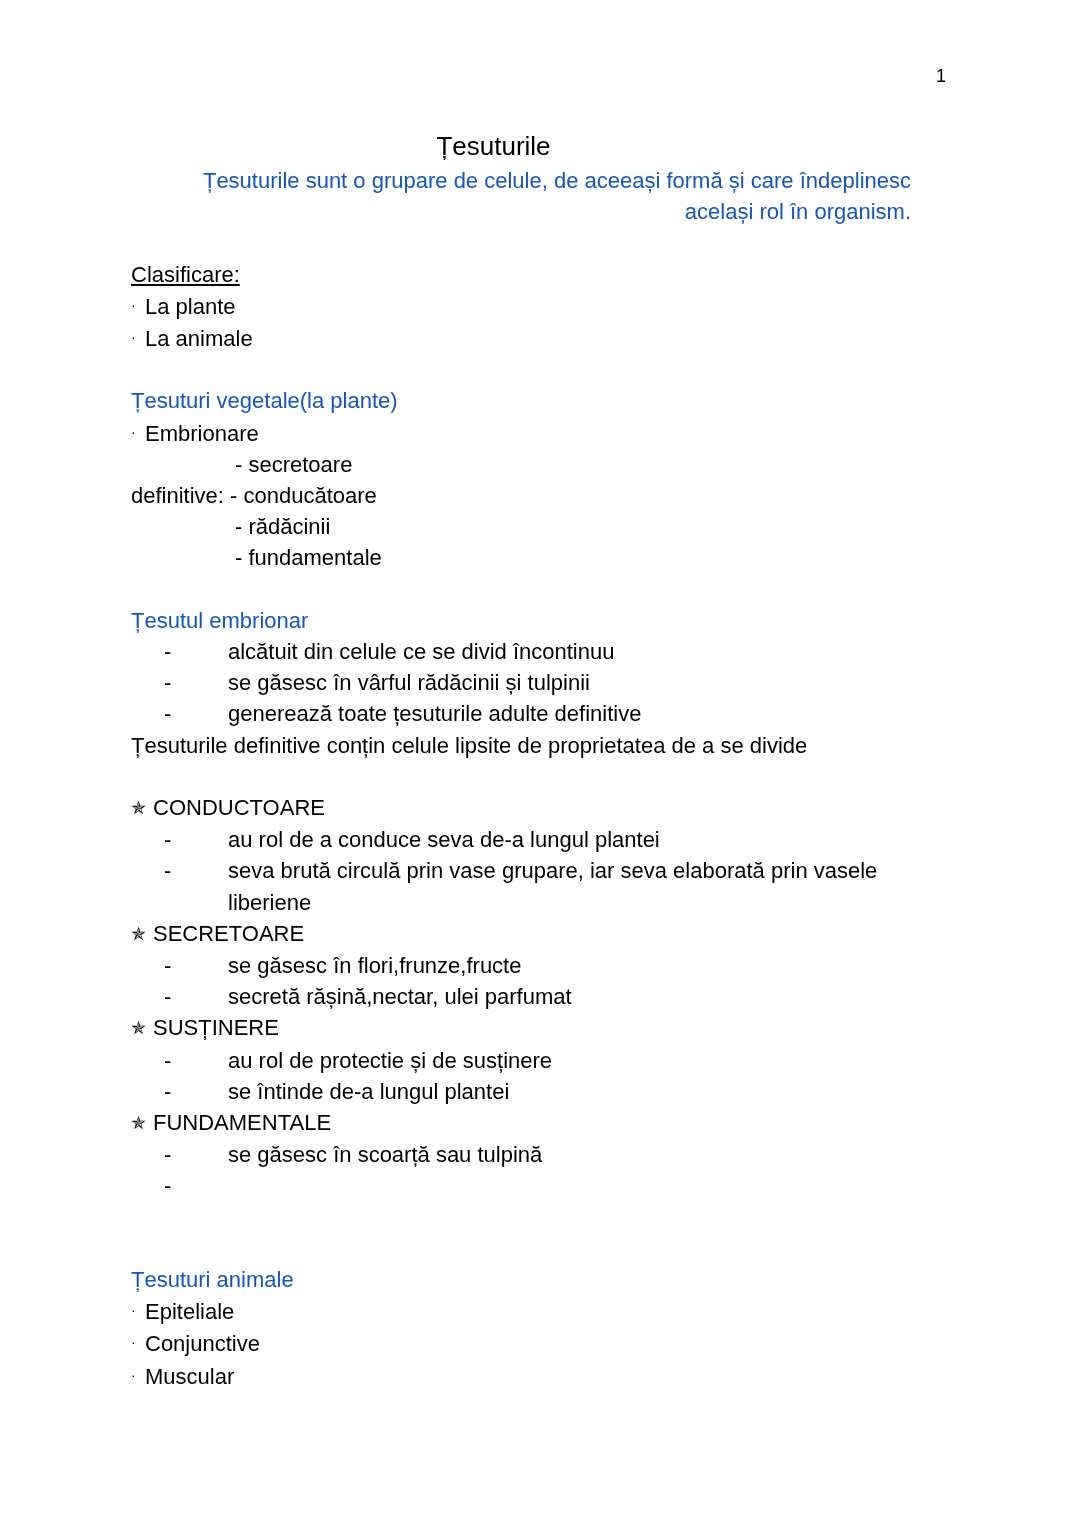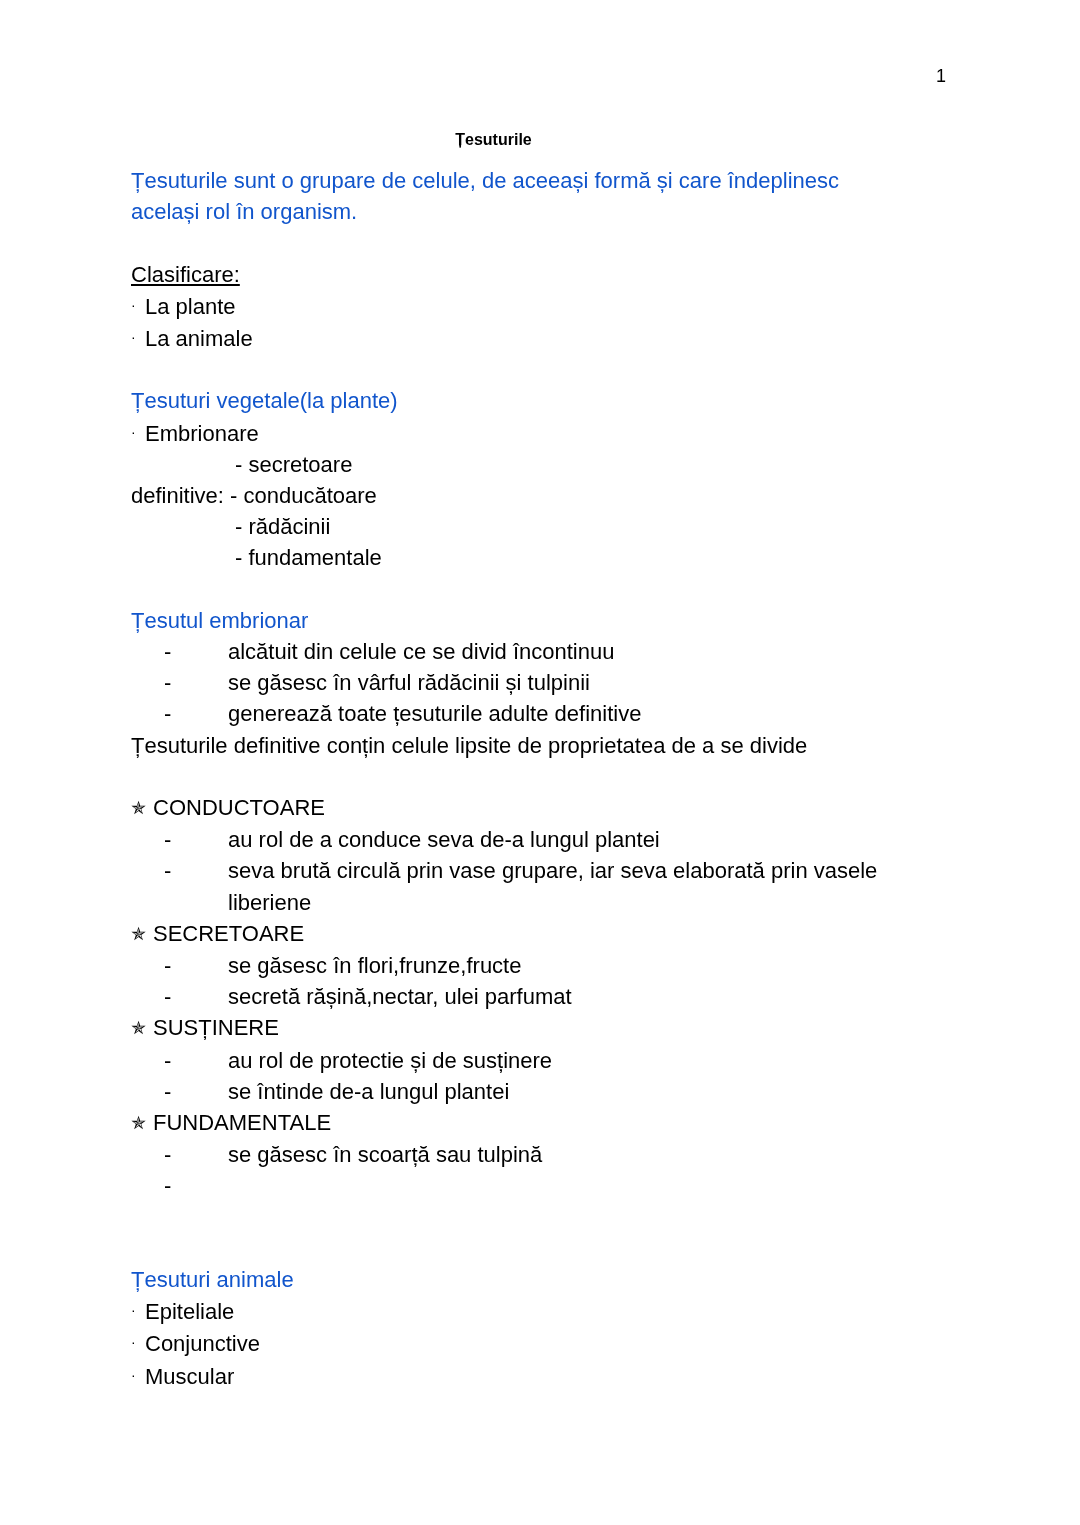--- a/index.html
+++ b/index.html
@@ -7,7 +7,7 @@
            font-family: "Liberation Sans", sans-serif; color: #000; }
     .page-number { position: absolute; left: 936px; top: 66px; font-size: 18px; }
     .title { position: absolute; left: 0; width: 987px; top: 131px; text-align: center;
-             font-size: 16px; font-weight: bold; }
+             font-size: 26px; font-weight: normal; }
     .content { position: absolute; left: 131px; top: 165px; width: 820px;
                font-size: 22px; line-height: 31.2px; }
     .line { white-space: nowrap; min-height: 31.2px; }

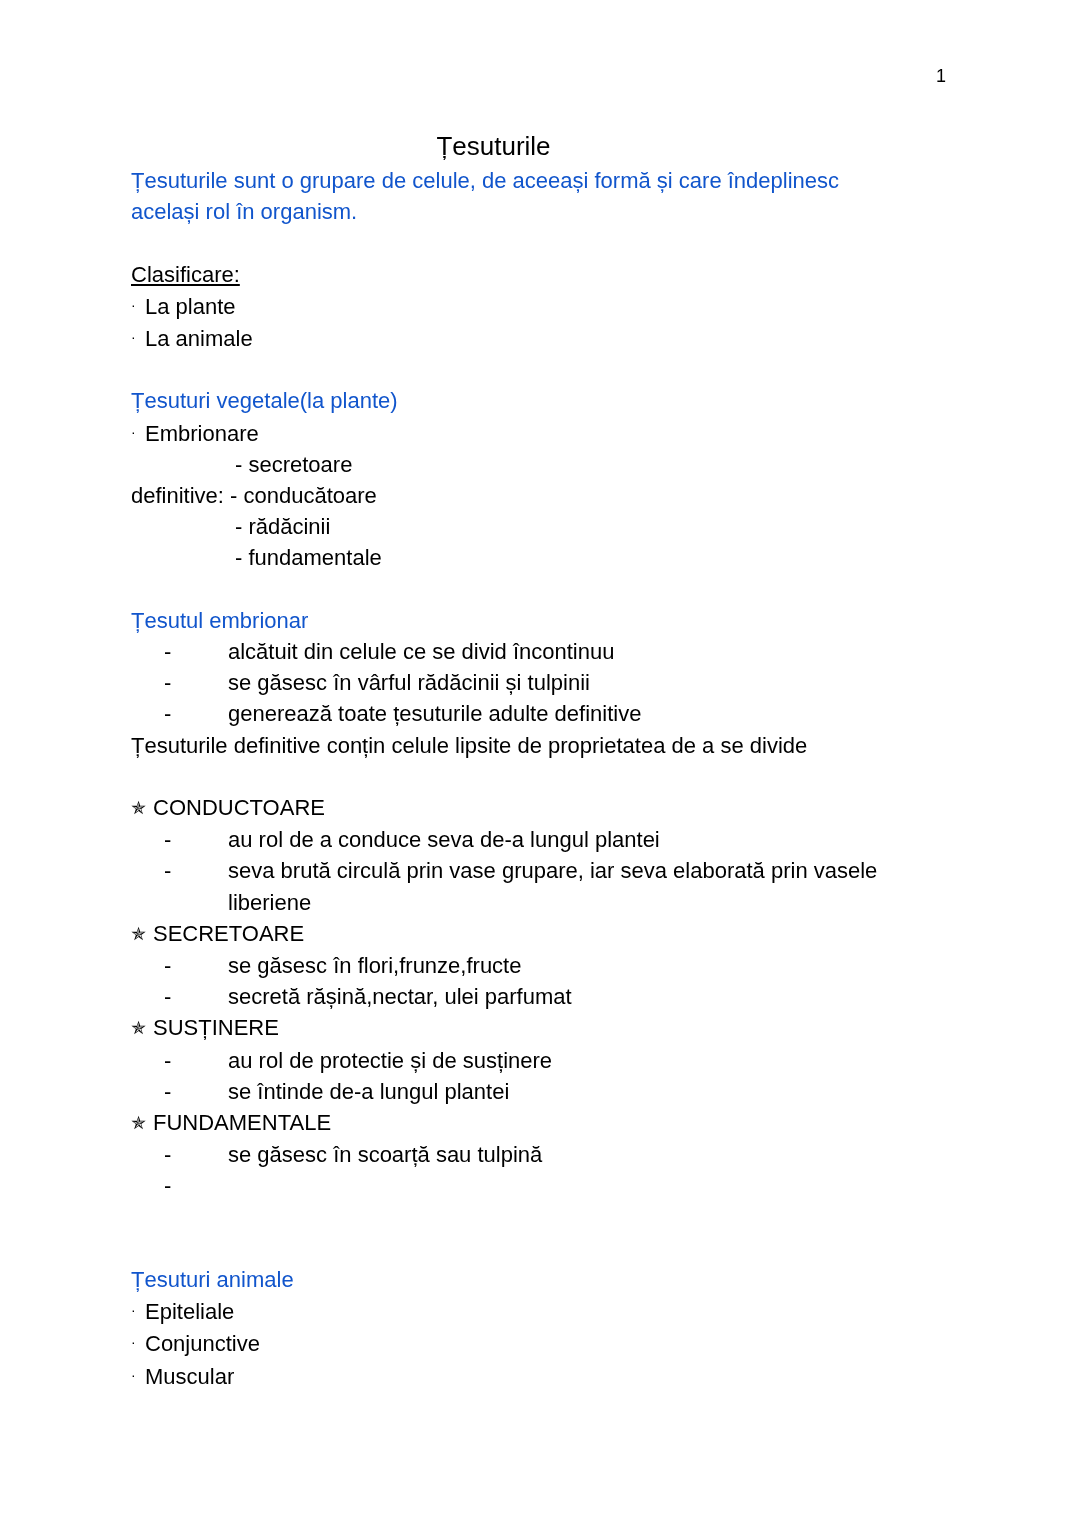--- a/index.html
+++ b/index.html
@@ -29,7 +29,7 @@
 <div class="title">Țesuturile</div>
 
 <div class="content">
-  <div class="blue" style="width:780px;">Țesuturile sunt o grupare de celule, de aceeași formă și care îndeplinesc același rol în organism.</div>
+  <div class="blue" style="width:780px;text-align:right;">Țesuturile sunt o grupare de celule, de aceeași formă și care îndeplinesc același rol în organism.</div>
   <div class="gap"></div>
 
   <div class="line underline">Clasificare:</div>

